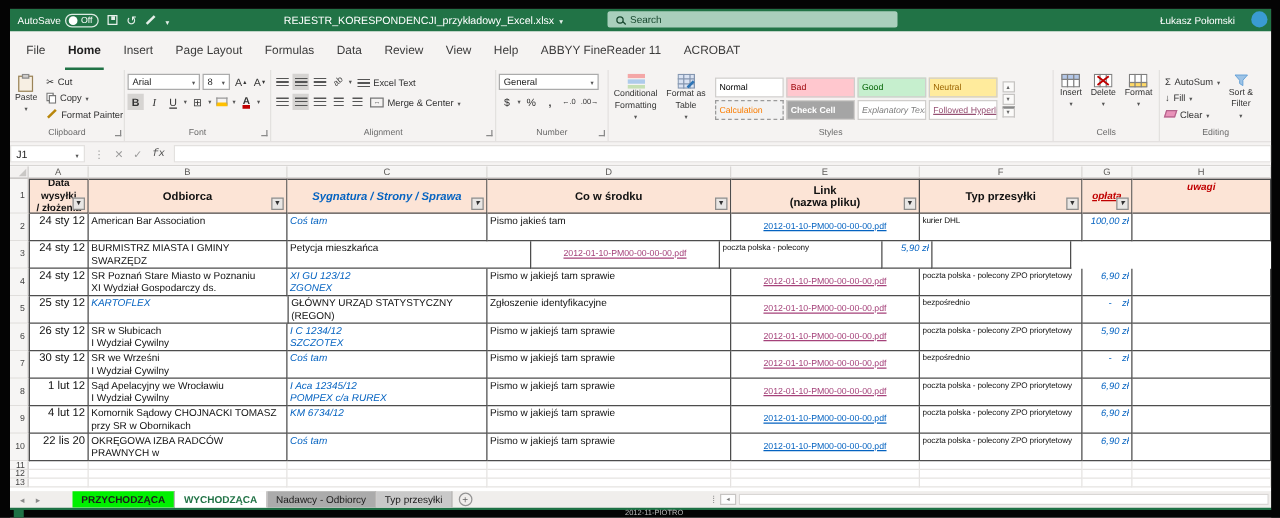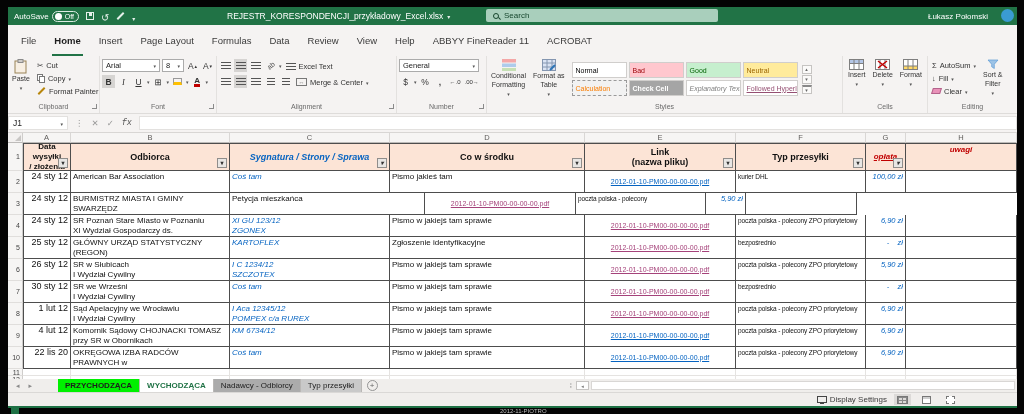--- a/index.html
+++ b/index.html
@@ -547,11 +547,11 @@
       <div class="grow">
         <div class="rownum">5</div>
         <div class="c first cell-date wA">25 sty 12</div>
-        <div class="c wB">
-          <div>GŁÓWNY URZĄD STATYSTYCZNY (REGON)</div>
-        </div>
         <div class="c wC case">
           <div>KARTOFLEX</div>
+        </div>
+        <div class="c wB">
+          <div>GŁÓWNY URZĄD STATYSTYCZNY (REGON)</div>
         </div>
         <div class="c wD">Zgłoszenie identyfikacyjne</div>
         <div class="c wE linkcell">

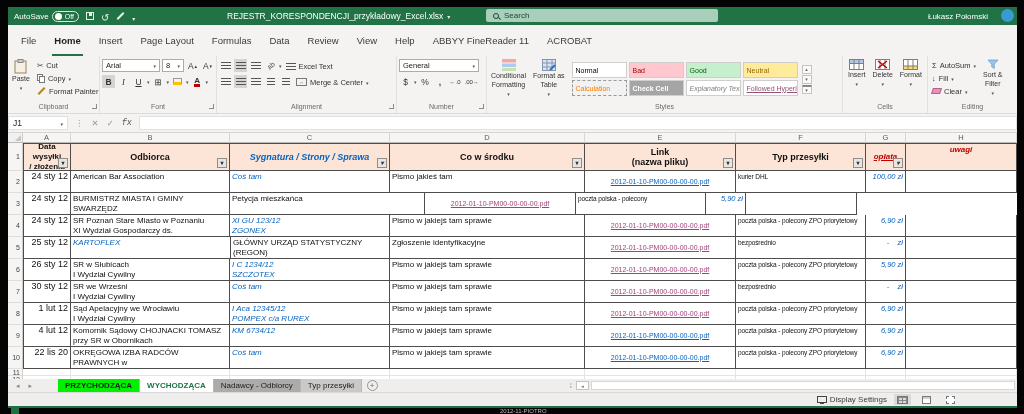--- a/index.html
+++ b/index.html
@@ -707,21 +707,6 @@
     <div class="hscrolltrack"></div>
   </div>
 
-  <div class="statusbar">
-    <div class="dispset">
-      <span class="mon"></span>
-      <span>Display Settings</span>
-    </div>
-    <div class="viewbtn active">
-        <span class="vb1"></span>
-      </div>
-    <div class="viewbtn">
-        <span class="vb2"></span>
-      </div>
-    <div class="viewbtn">
-        <span class="vb3"></span>
-      </div>
-  </div>
 </div>
 
 <div class="tb-top"></div>

